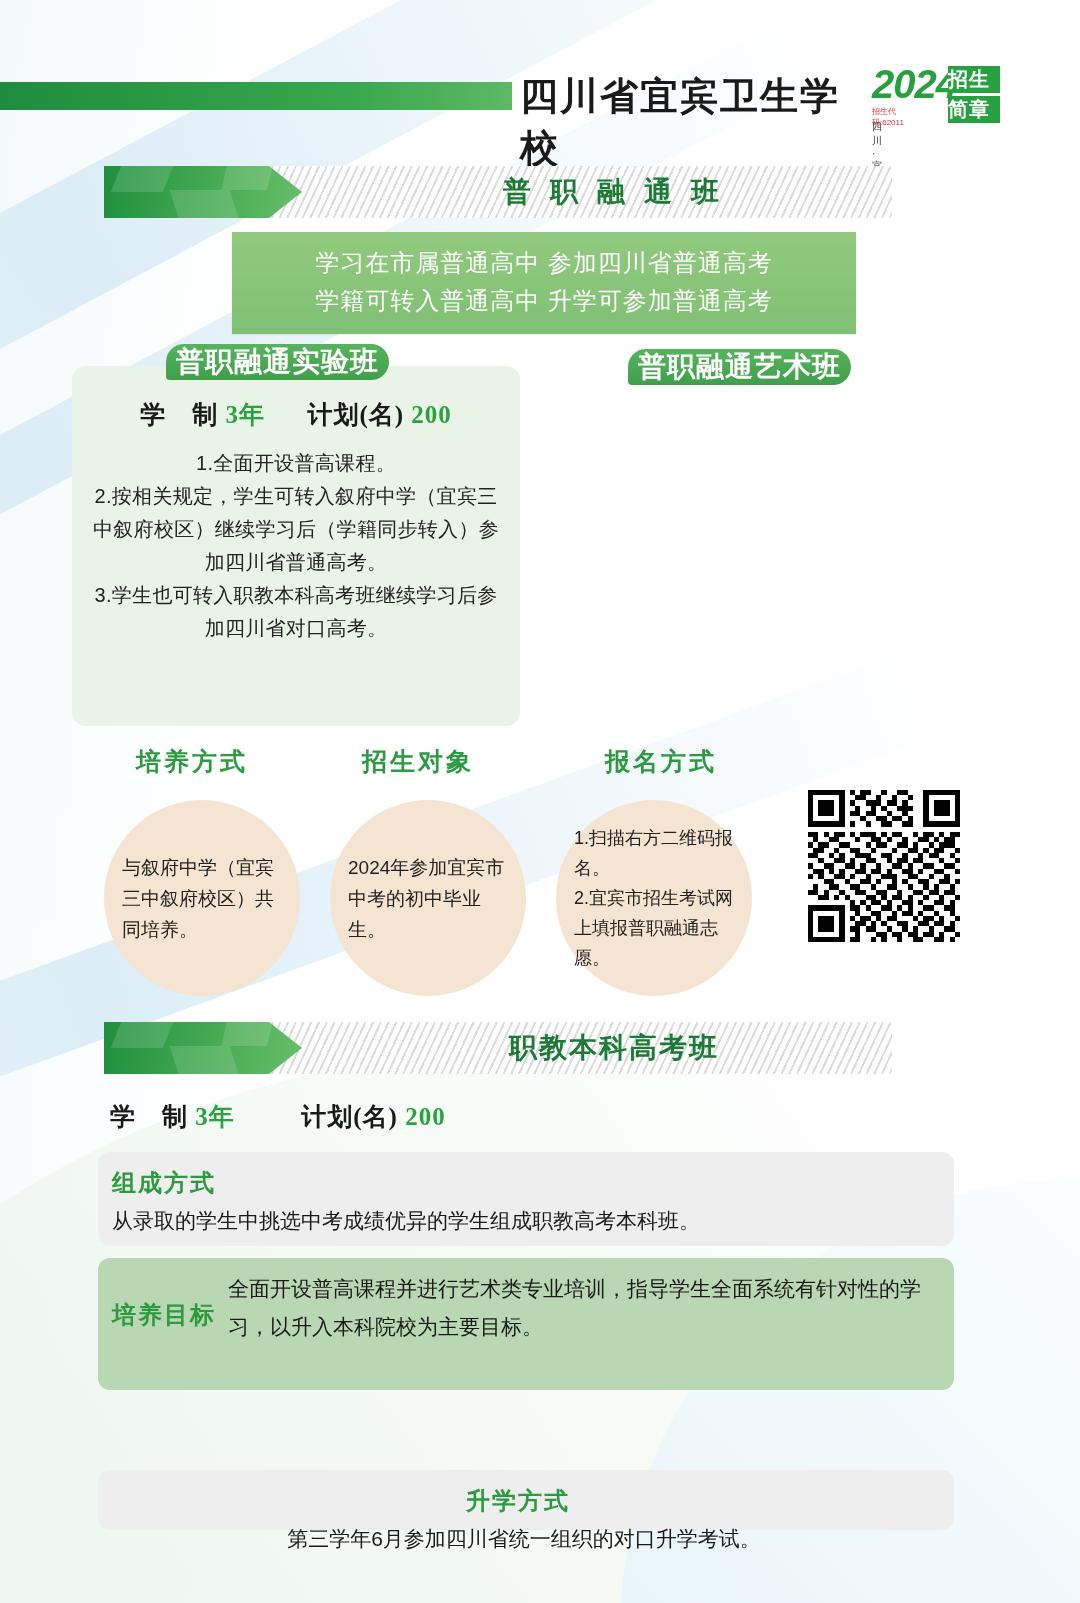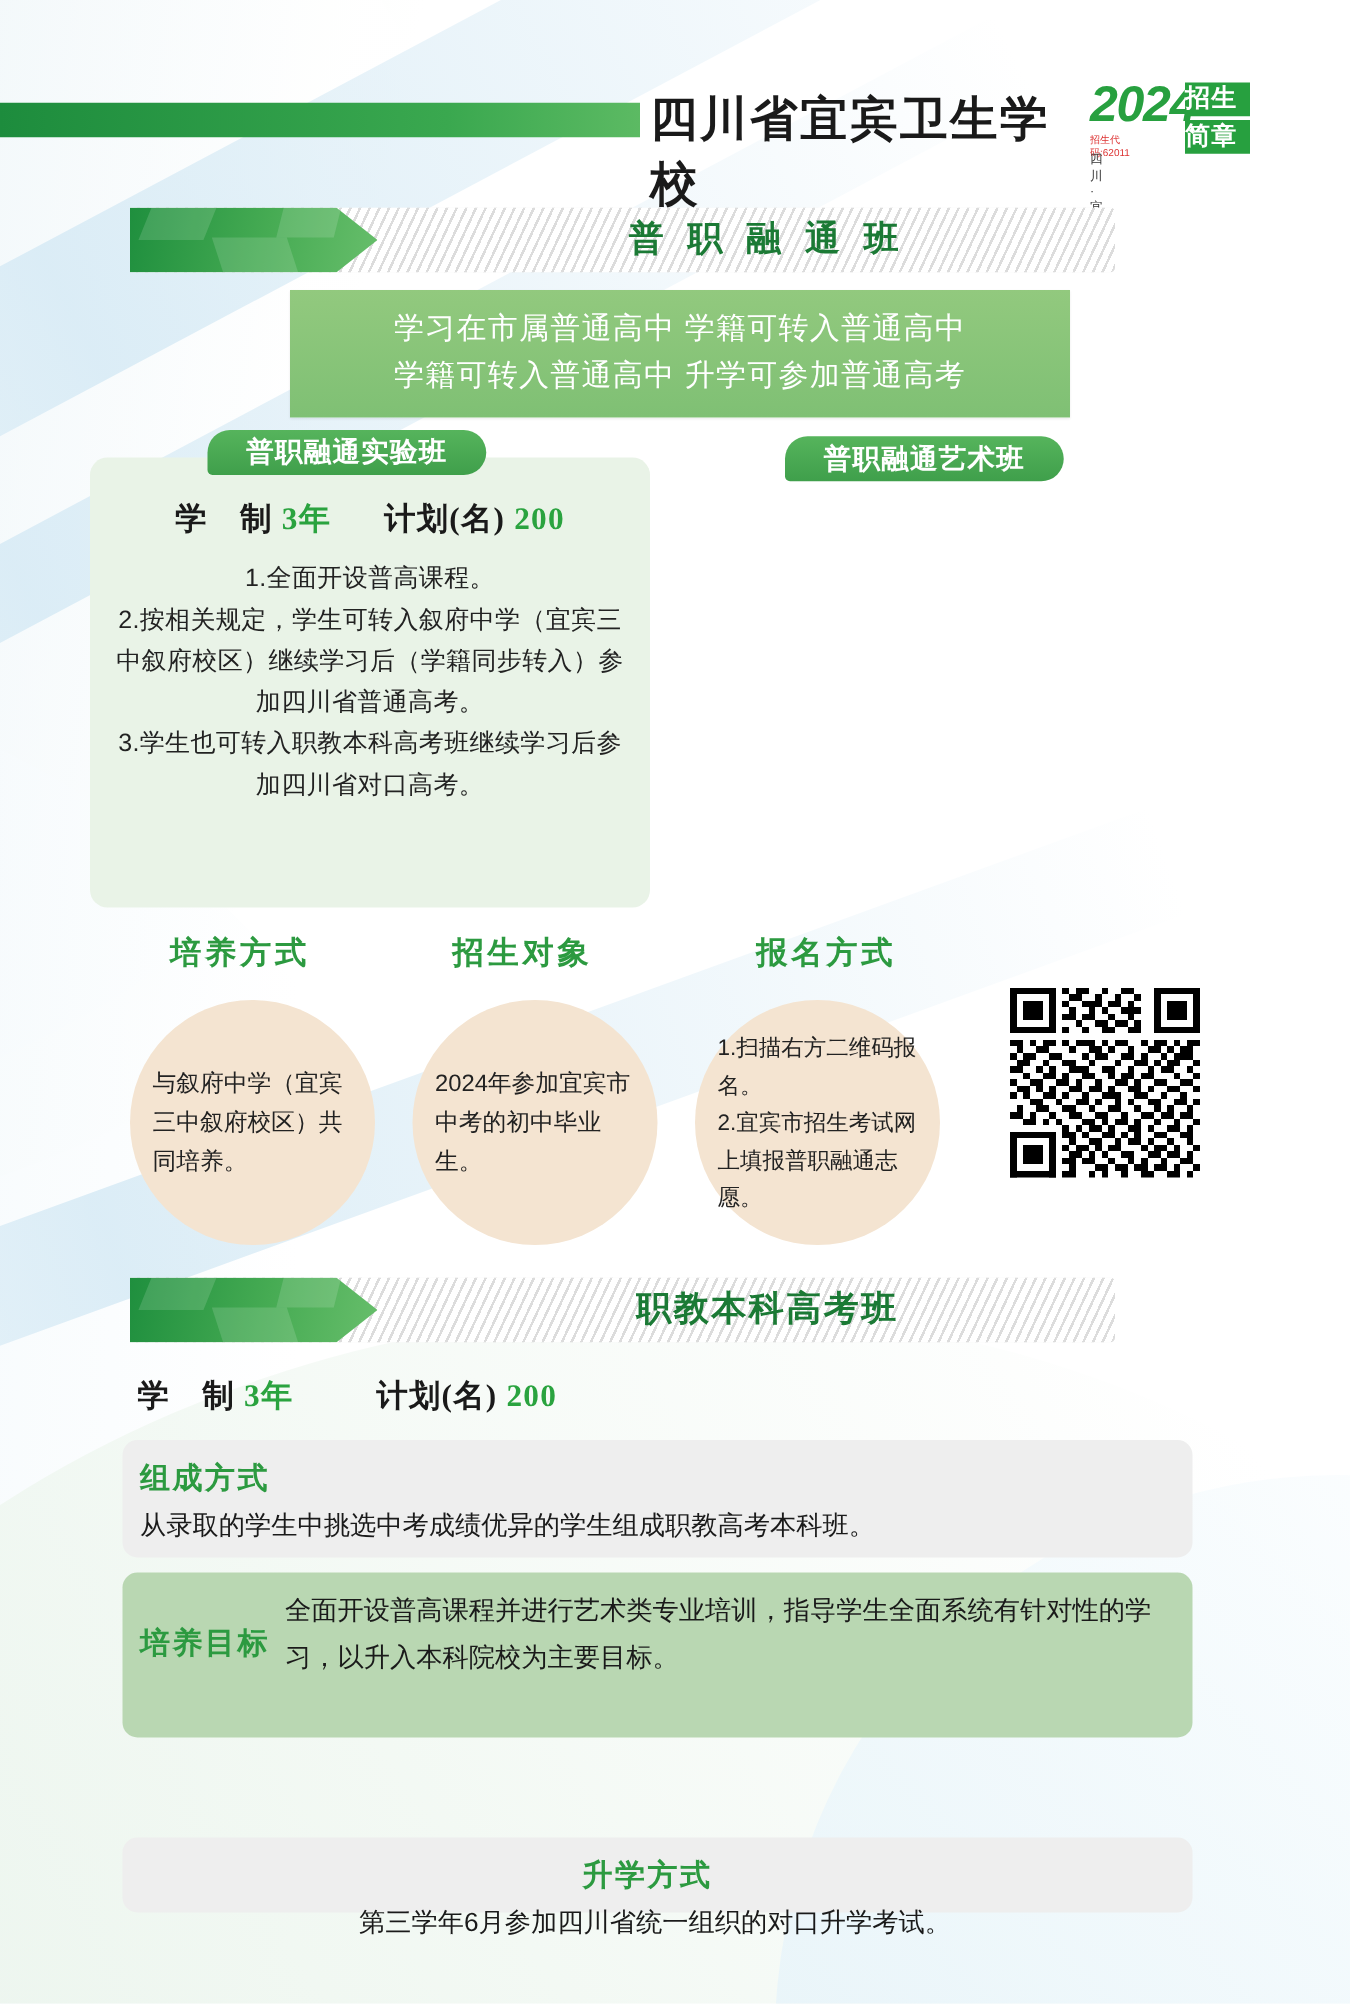--- a/index.html
+++ b/index.html
@@ -355,7 +355,7 @@
   </div>
 
   <div class="slogan">
-    <div>学习在市属普通高中  学籍可转入普通高中</div>
+    <div>学习在市属普通高中  参加四川省普通高考</div>
     <div>学籍可转入普通高中  升学可参加普通高考</div>
   </div>
 

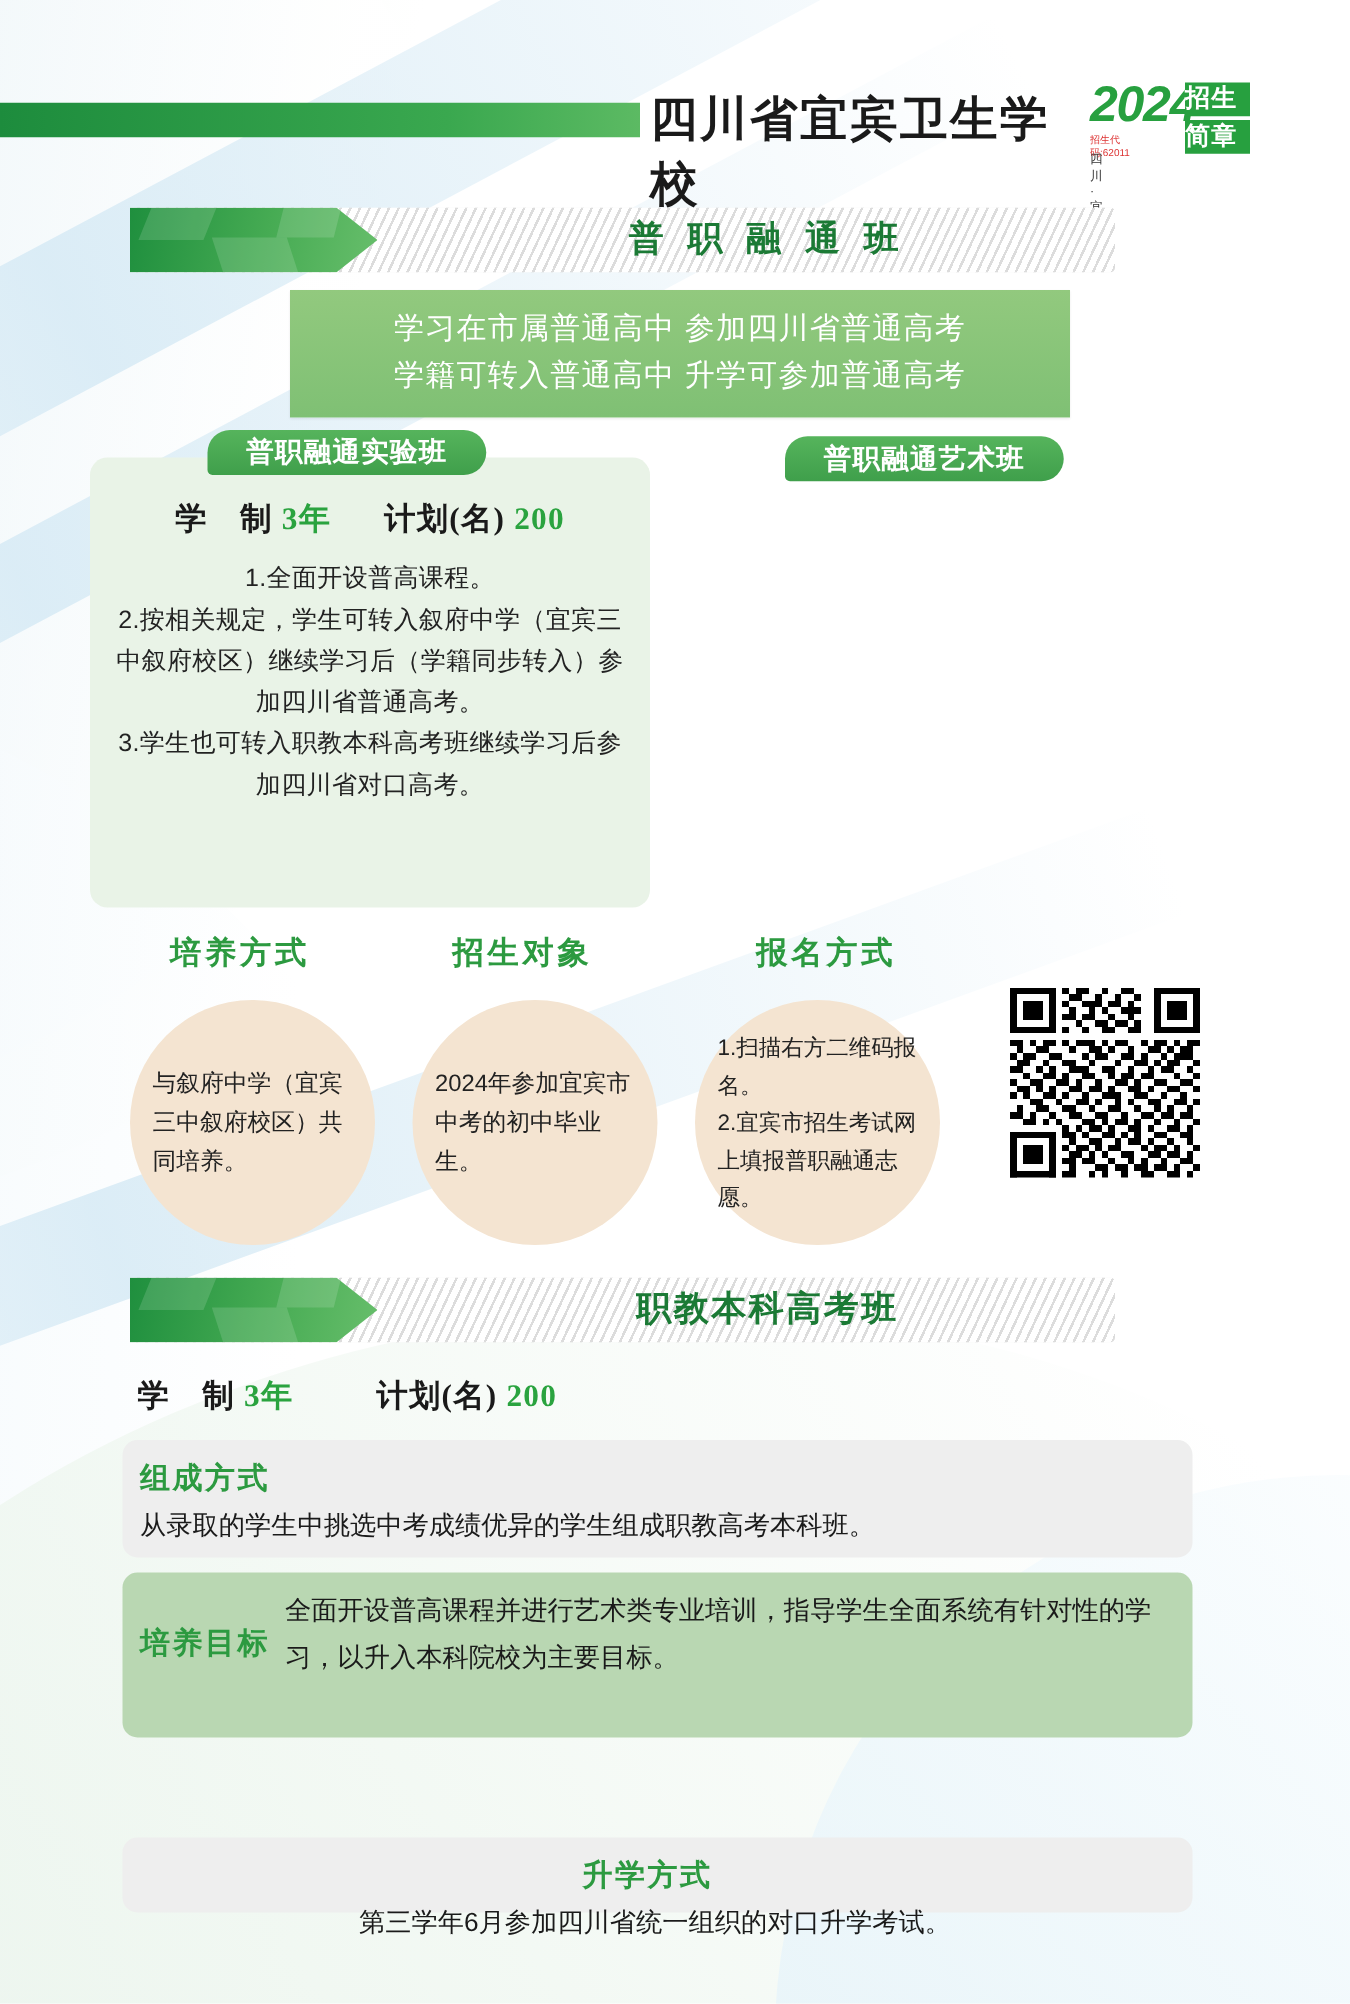--- a/index.html
+++ b/index.html
@@ -204,10 +204,10 @@
     position: absolute;
     height: 36px;
     line-height: 36px;
-    padding: 0 31px;
+    padding: 0 10px;
     background: linear-gradient(180deg, #56b45c 0%, #3f9f4b 100%);
     color: #ffffff;
-    font-size: 22px;
+    font-size: 28px;
     font-weight: bold;
     border-radius: 18px 18px 18px 4px;
     letter-spacing: 1px;

